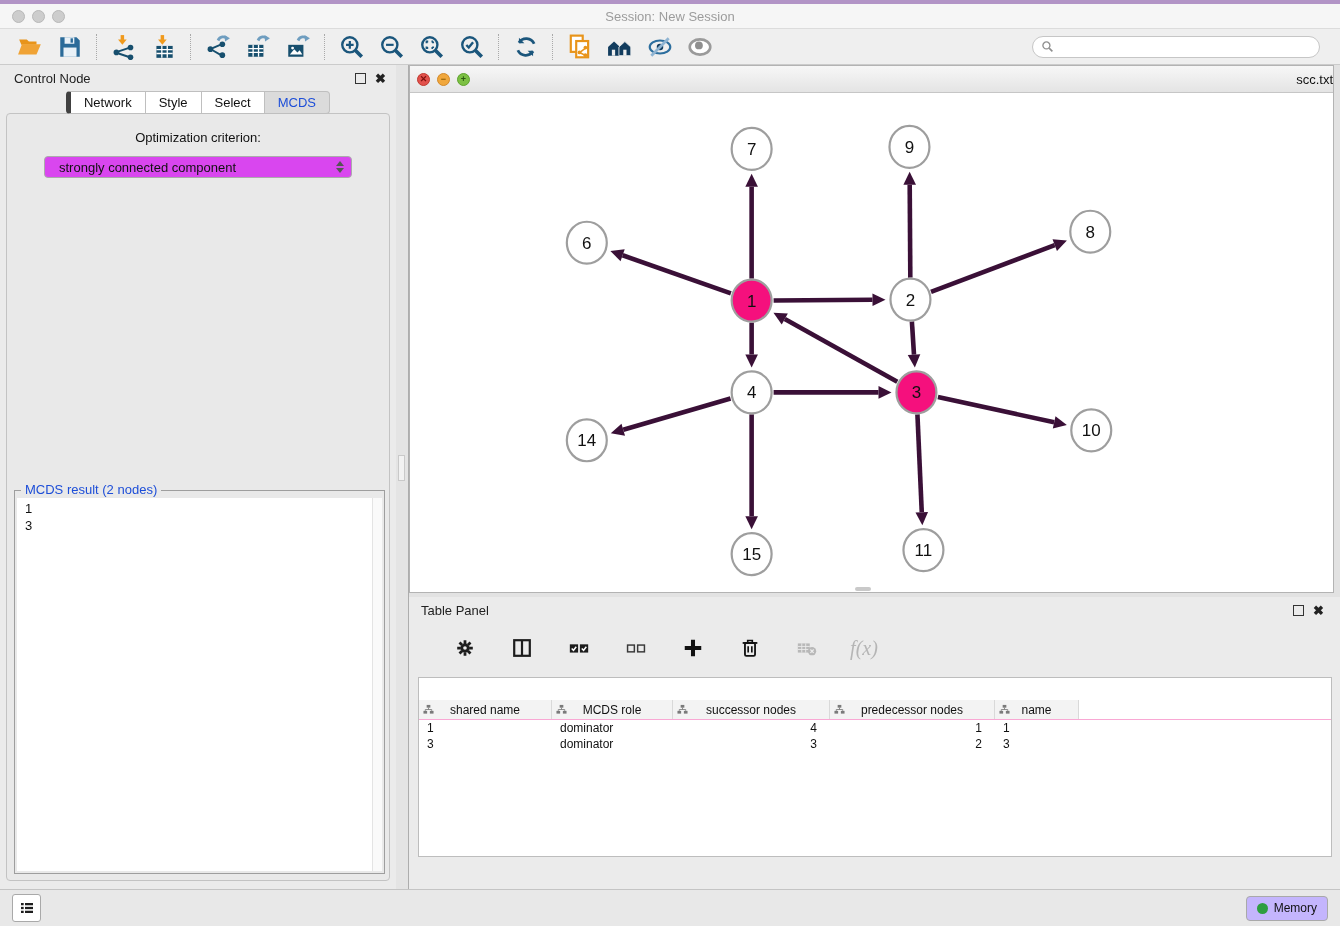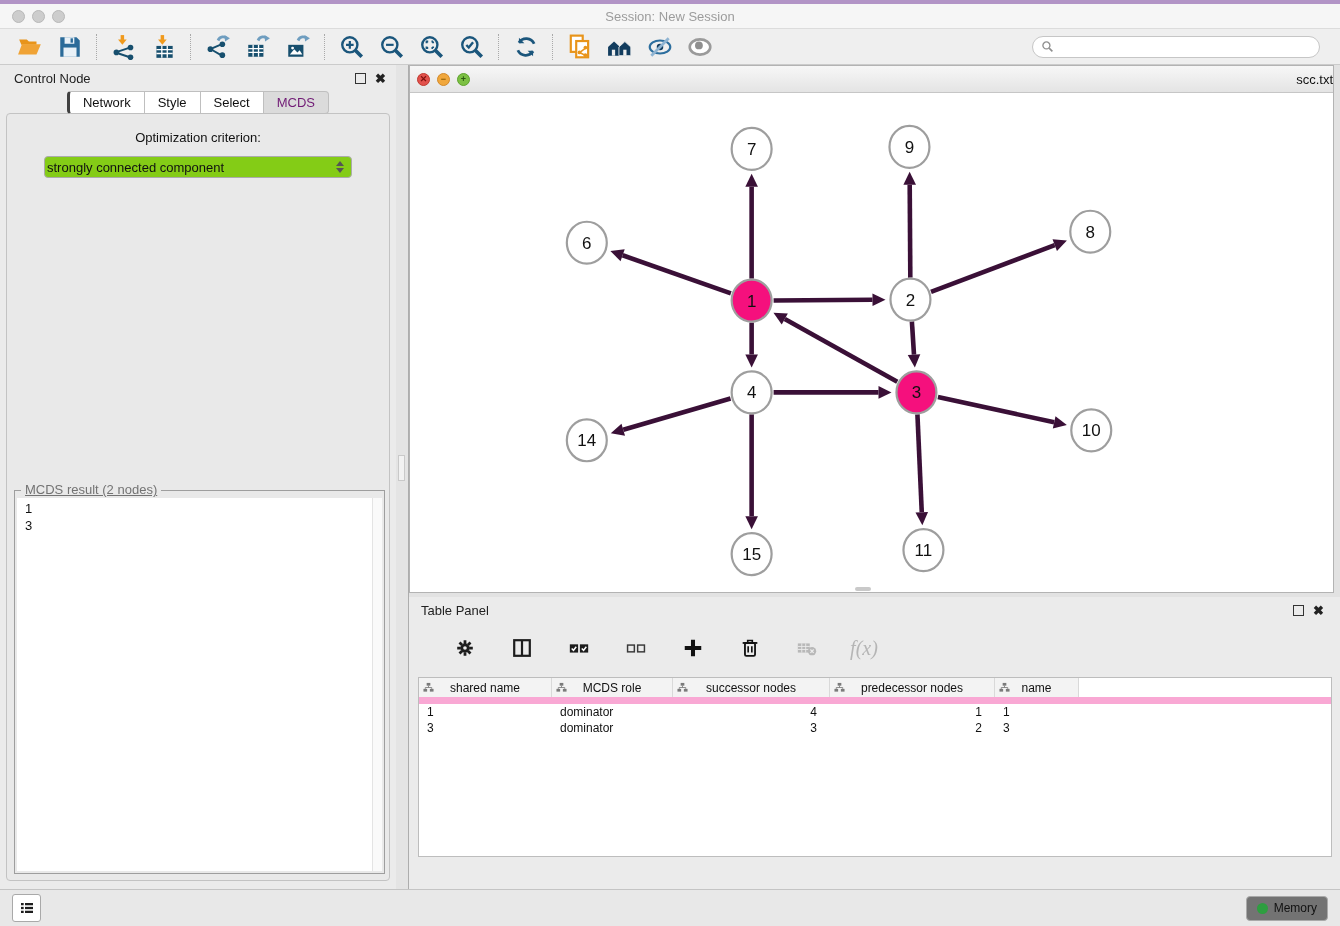--- a/index.html
+++ b/index.html
@@ -33,7 +33,7 @@
   .close-ic{font-size:13px;font-weight:bold;color:#222;line-height:1;}
   .cp-tabs{display:flex;justify-content:center;position:relative;z-index:2;margin-bottom:-1px;}
   .tab{font-size:13px;padding:3px 13px;background:#fff;border:1px solid #BFBFBF;border-left:none;color:#111;}
-  .tab:first-child{border-left:3px solid #404040;border-radius:4px 0 0 4px;}
+  .tab:first-child{border-left:5px solid #404040;border-radius:4px 0 0 4px;}
   .tab:last-child{border-radius:0 4px 4px 0;}
   .tab.active{background:#DBDBDB;color:#701a75;}
   .cp-body{margin:0 6px 8px 6px;flex:1;border:1px solid #C3C3C3;border-radius:4px;background:#E9E9E9;position:relative;}

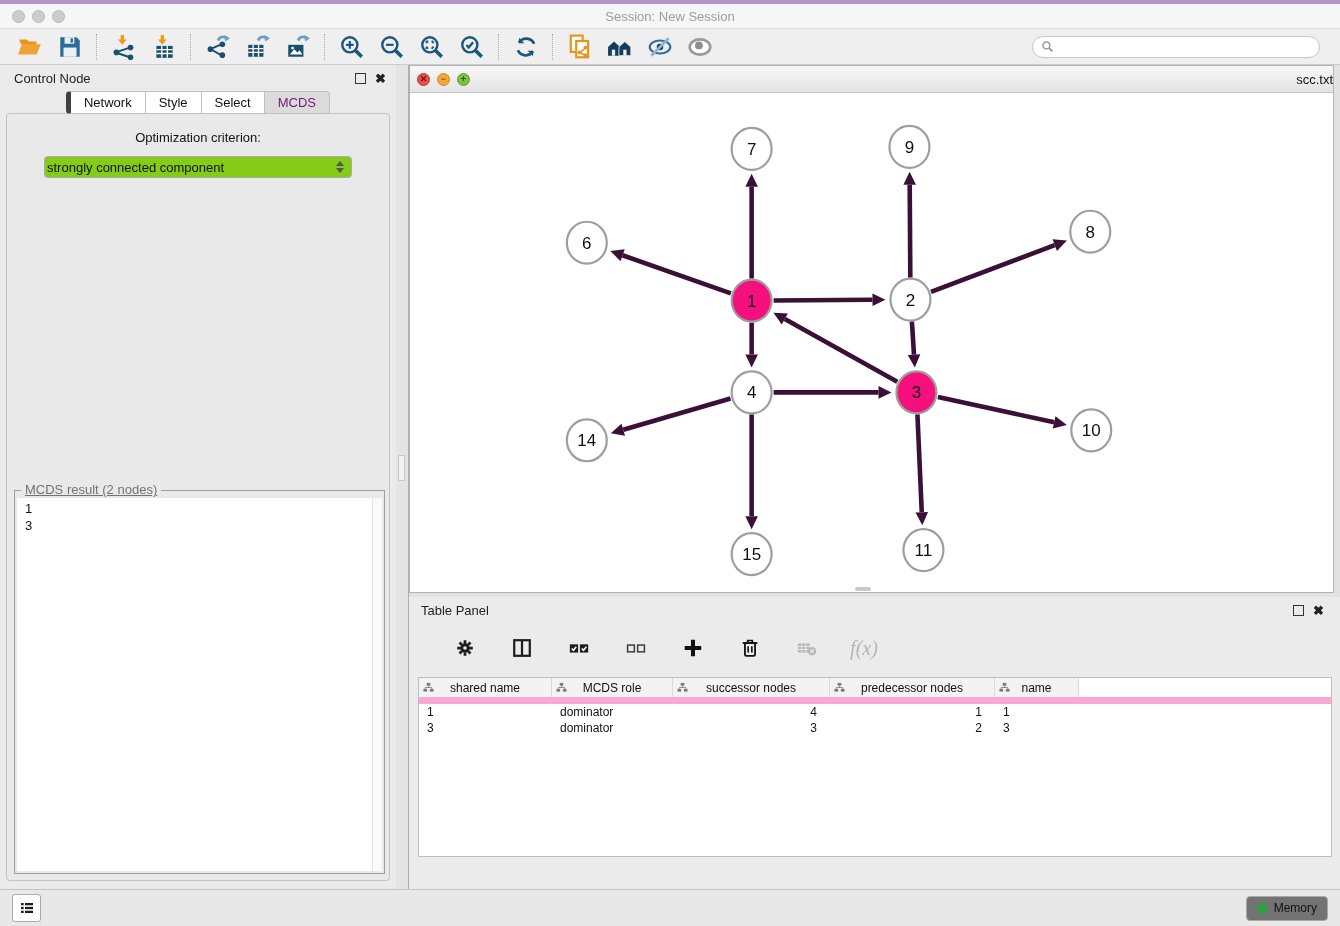--- a/index.html
+++ b/index.html
@@ -35,7 +35,7 @@
   .tab{font-size:13px;padding:3px 13px;background:#fff;border:1px solid #BFBFBF;border-left:none;color:#111;}
   .tab:first-child{border-left:5px solid #404040;border-radius:4px 0 0 4px;}
   .tab:last-child{border-radius:0 4px 4px 0;}
-  .tab.active{background:#DBDBDB;color:#701a75;}
+  .tab.active{background:#DBDBDB;color:#1d4ed8;}
   .cp-body{margin:0 6px 8px 6px;flex:1;border:1px solid #C3C3C3;border-radius:4px;background:#E9E9E9;position:relative;}
   .opt-label{text-align:center;font-size:13px;color:#111;margin-top:16px;}
   .dropdown{margin:11px auto 0;width:308px;height:22px;background:#84cc16;border:1px solid #ABABAB;border-radius:4px;display:flex;align-items:center;padding:0 7px 0 2px;box-sizing:border-box;}

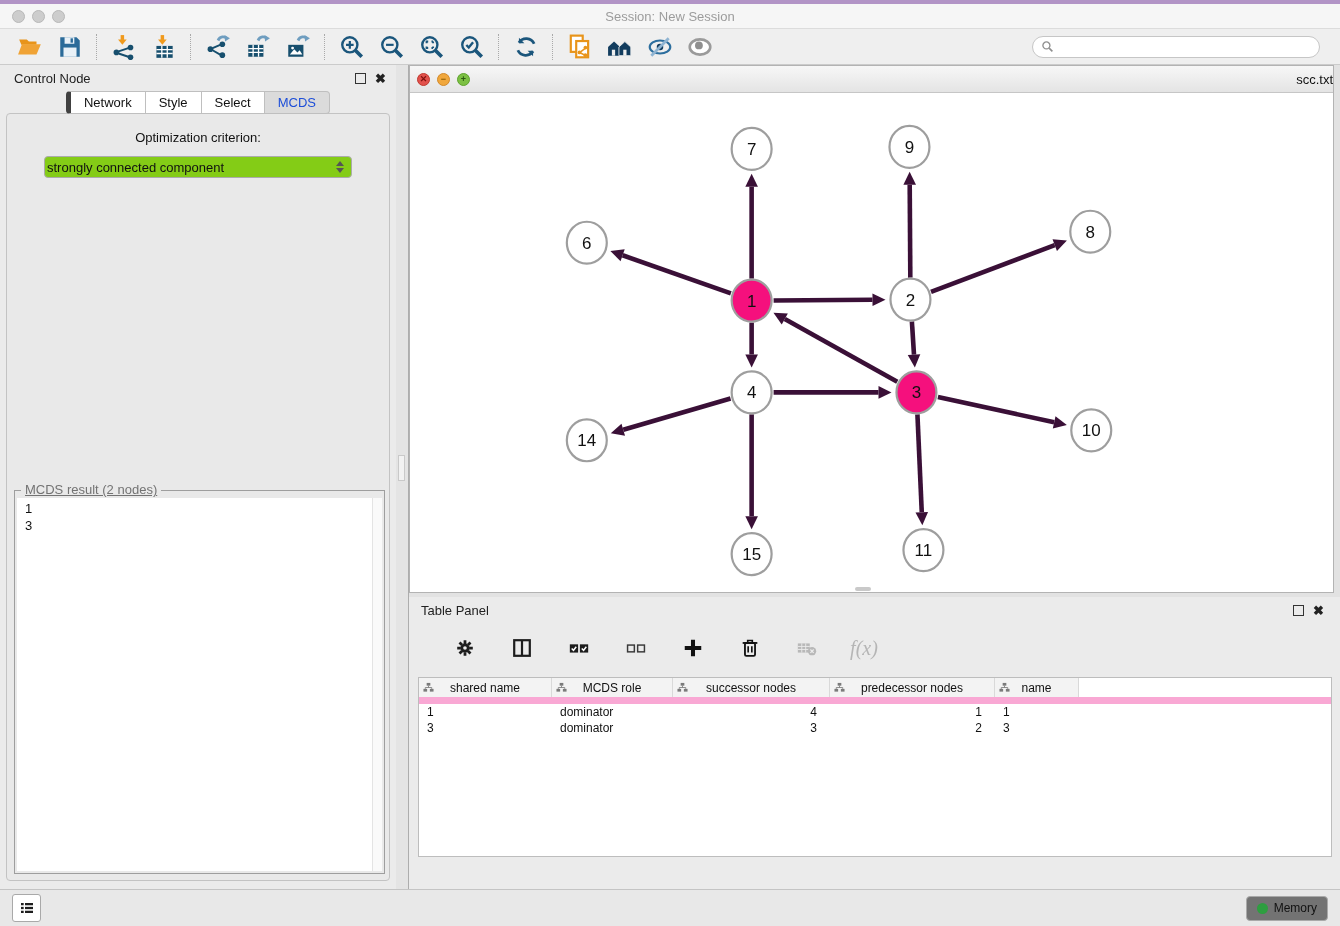--- a/index.html
+++ b/index.html
@@ -38,7 +38,7 @@
   .tab.active{background:#DBDBDB;color:#1d4ed8;}
   .cp-body{margin:0 6px 8px 6px;flex:1;border:1px solid #C3C3C3;border-radius:4px;background:#E9E9E9;position:relative;}
   .opt-label{text-align:center;font-size:13px;color:#111;margin-top:16px;}
-  .dropdown{margin:11px auto 0;width:308px;height:22px;background:#84cc16;border:1px solid #ABABAB;border-radius:4px;display:flex;align-items:center;padding:0 7px 0 2px;box-sizing:border-box;}
+  .dropdown{margin:11px auto 0;width:308px;height:22px;background:#d946ef;border:1px solid #ABABAB;border-radius:4px;display:flex;align-items:center;padding:0 7px 0 14px;box-sizing:border-box;}
   .dropdown .dval{font-size:13px;color:#111;flex:1;}
   .spin{display:flex;flex-direction:column;gap:2px;}
   .spin i{width:0;height:0;border-left:4px solid transparent;border-right:4px solid transparent;}

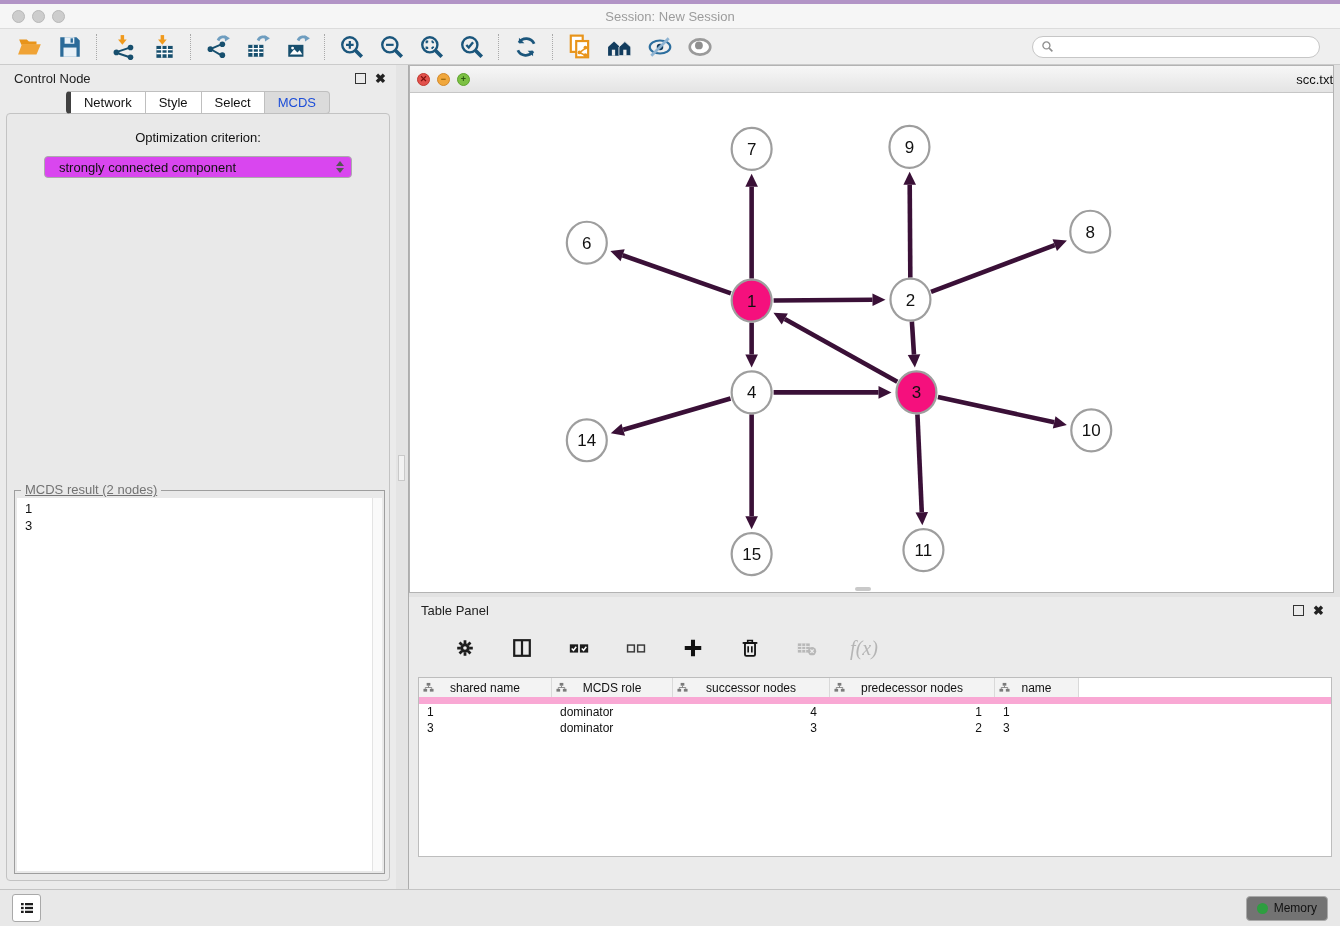--- a/index.html
+++ b/index.html
@@ -47,7 +47,7 @@
   .cp-buttons{display:flex;justify-content:center;gap:14px;margin-top:12px;}
   .btn{font-size:13px;font-family:"Liberation Sans",sans-serif;background:#fff;border:1px solid #B9B9B9;border-radius:5px;padding:3px 15px;color:#111;}
   .result-group{position:absolute;left:7px;right:4px;top:376px;bottom:6px;border:1px solid #9E9E9E;}
-  .result-title{position:absolute;top:-9px;left:6px;background:#E9E9E9;padding:0 4px;font-size:13px;color:#737373;text-decoration:underline;}
+  .result-title{position:absolute;top:-9px;left:6px;background:#E9E9E9;padding:0 4px;font-size:13px;color:#1d4ed8;}
   .result-box{position:absolute;left:2px;right:12px;top:7px;bottom:2px;background:#fff;font-size:13px;color:#111;white-space:pre;line-height:17px;padding:2px 0 0 8px;overflow:hidden;}
   .result-scroll{position:absolute;right:2px;top:7px;bottom:2px;width:9px;background:#FAFAFA;border-left:1px solid #E4E4E4;}
 

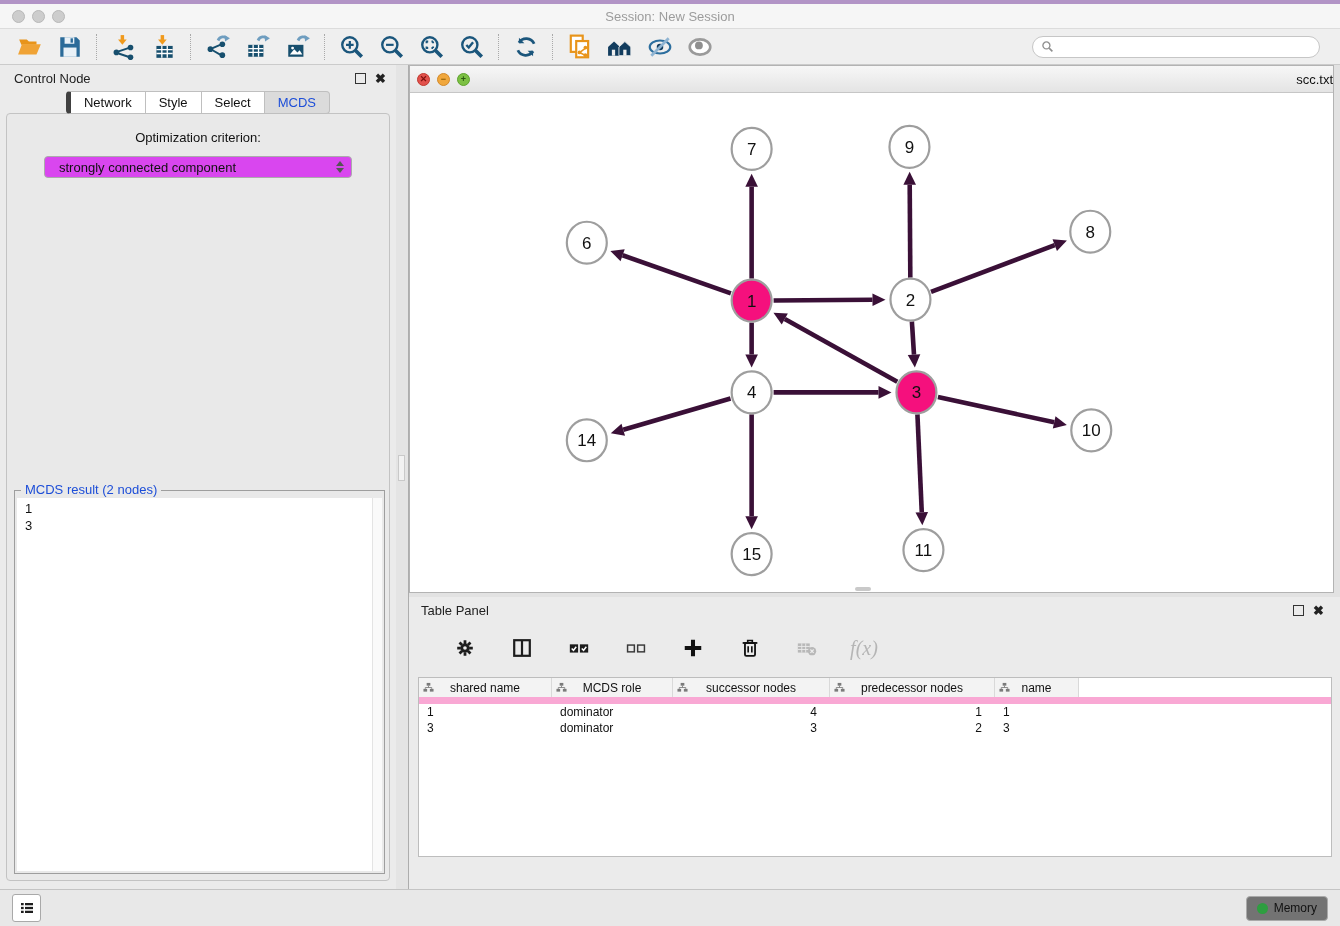--- a/index.html
+++ b/index.html
@@ -75,7 +75,7 @@
   .t-btn svg{width:22px;height:22px;}
   .fx{font-family:"Liberation Serif",serif;font-style:italic;font-size:20px;color:#B5B5B5;}
   .ttable{margin:4px 8px 0 9px;background:#fff;border:1px solid #BDBDBD;height:180px;box-sizing:border-box;overflow:hidden;flex:none;}
-  .thead{display:flex;height:19px;border-bottom:7px solid #f9a8d4;}
+  .thead{display:flex;height:19px;border-bottom:1px solid #f9a8d4;margin-top:22px;}
   .th{background:#F3F3F3;border-right:1px solid #D9D9D9;position:relative;display:flex;align-items:center;justify-content:center;font-size:12px;color:#111;box-sizing:border-box;flex:none;}
   .th svg{position:absolute;left:4px;width:11px;height:11px;}
   .th.filler{background:#fff;border-right:none;flex:1;}

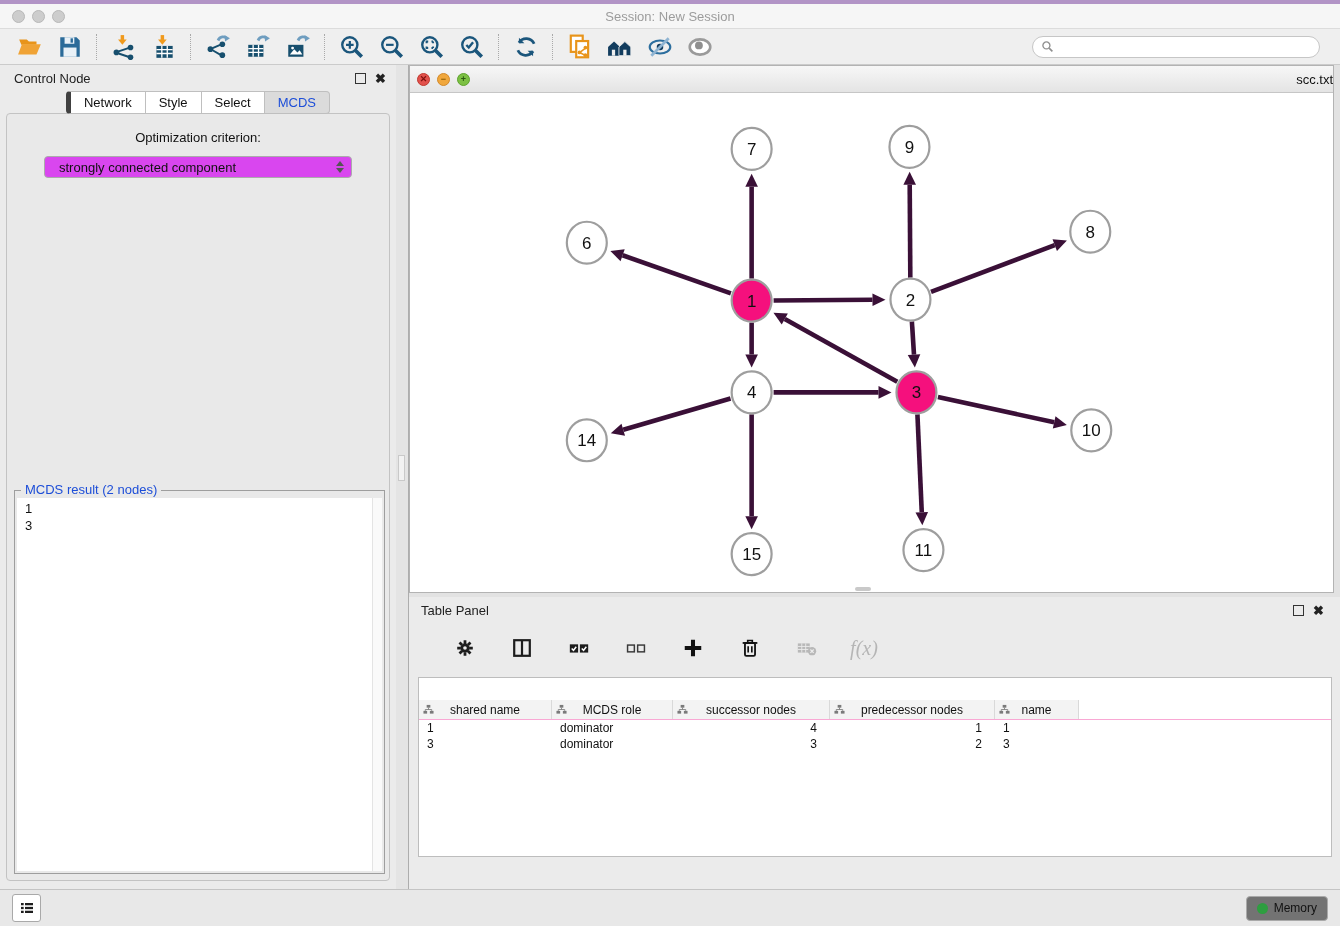--- a/index.html
+++ b/index.html
@@ -85,7 +85,7 @@
   .t-tabs{display:flex;justify-content:center;margin-top:7px;}
   .statusbar{height:36px;background:#E8E8E8;border-top:1px solid #C4C4C4;display:flex;align-items:center;padding:0 12px;position:relative;z-index:3;}
   .list-btn{width:27px;height:26px;background:#fff;border:1px solid #A9A9A9;border-radius:3px;display:flex;align-items:center;justify-content:center;}
-  .mem-btn{margin-left:auto;height:23px;background:#737373;border:1px solid #A9A9A9;border-radius:4px;display:flex;align-items:center;gap:6px;padding:0 10px;font-size:12px;color:#111;}
+  .mem-btn{margin-left:auto;height:23px;background:#c4b5fd;border:1px solid #A9A9A9;border-radius:4px;display:flex;align-items:center;gap:6px;padding:0 10px;font-size:12px;color:#111;}
   .mem-dot{width:11px;height:11px;border-radius:50%;background:#2E9E40;}
 </style>
 </head>

